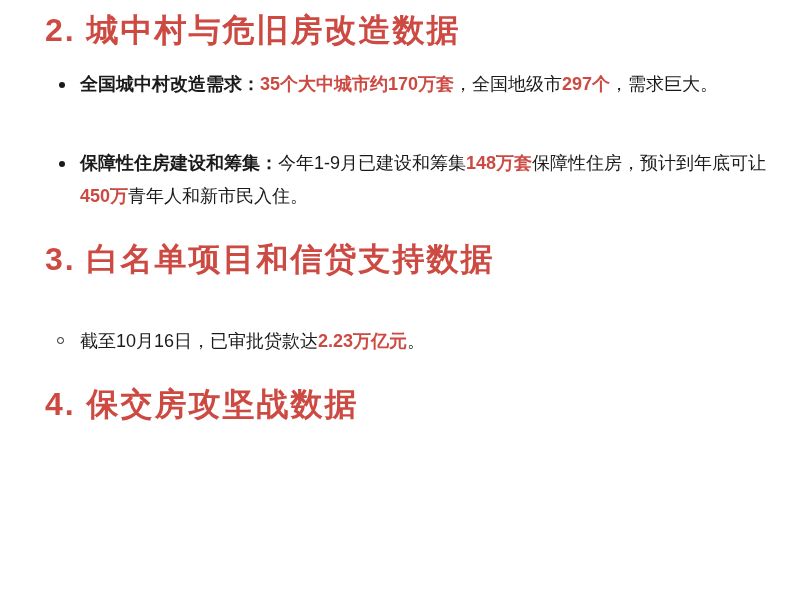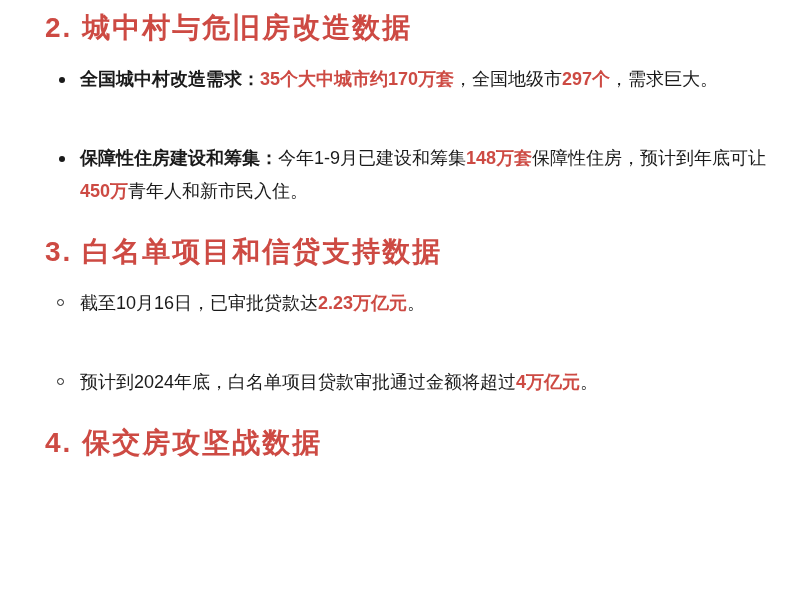--- a/index.html
+++ b/index.html
@@ -16,7 +16,7 @@
   }
   .section{margin:0 0 26px 0;}
   .section-heading{
-    font-size:28px;font-weight:800;color:var(--red);
+    font-size:32px;font-weight:800;color:var(--red);
     letter-spacing:2px;line-height:1.25;margin:0 0 18px 0;
   }
   ul.bullet-list{list-style:none;margin:0;padding:0;}

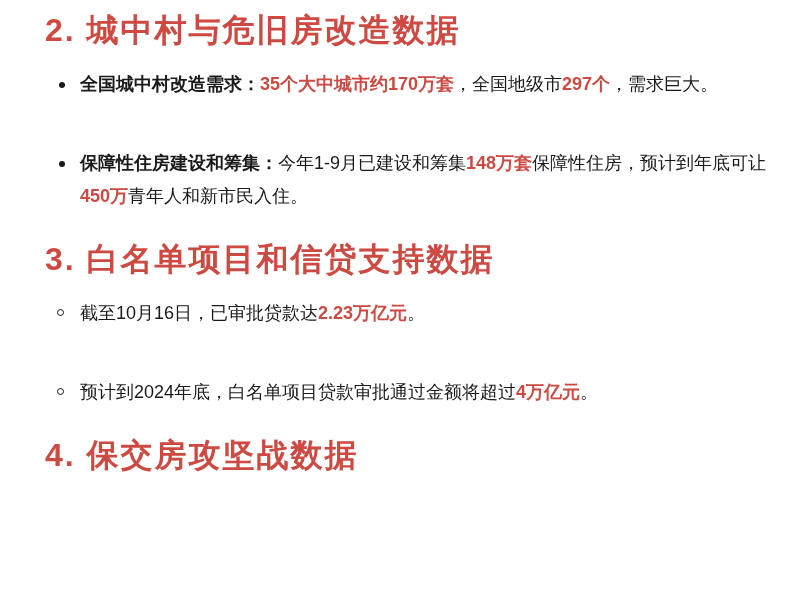--- a/index.html
+++ b/index.html
@@ -55,7 +55,6 @@
         <h2 class="section-heading">3. 白名单项目和信贷支持数据</h2>
         <ul class="bullet-list">
           <li class="level-2"><span class="seg-normal">截至10月16日，已审批贷款达</span><span class="seg-red">2.23万亿元</span><span class="seg-normal">。</span></li>
-          <li class="level-2"><span class="seg-normal">预计到2024年底，白名单项目贷款审批通过金额将超过</span><span class="seg-red">4万亿元</span><span class="seg-normal">。</span></li>
         </ul>
       </section>
       <section class="section">

